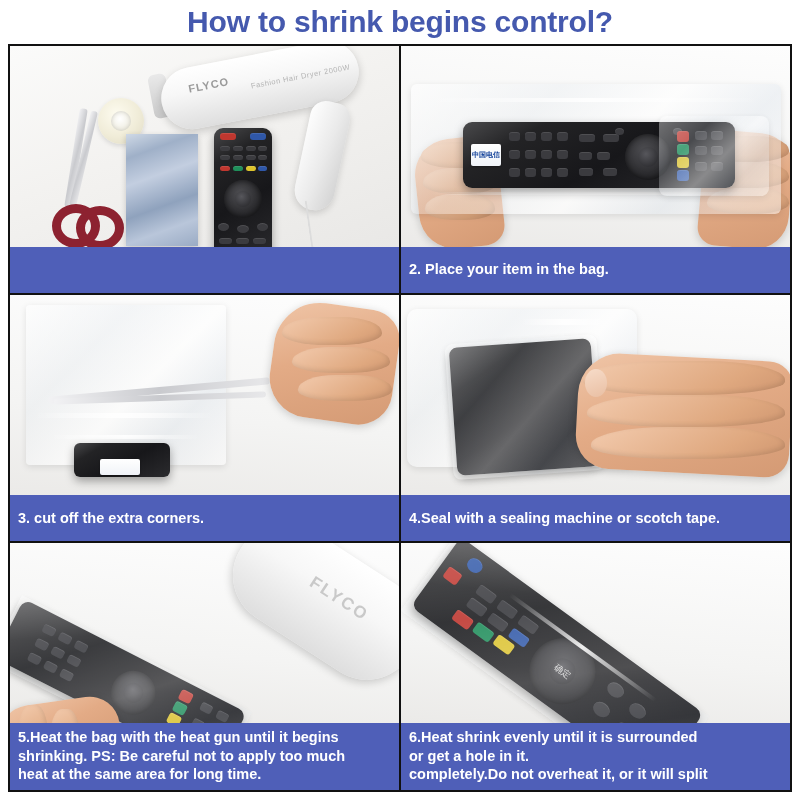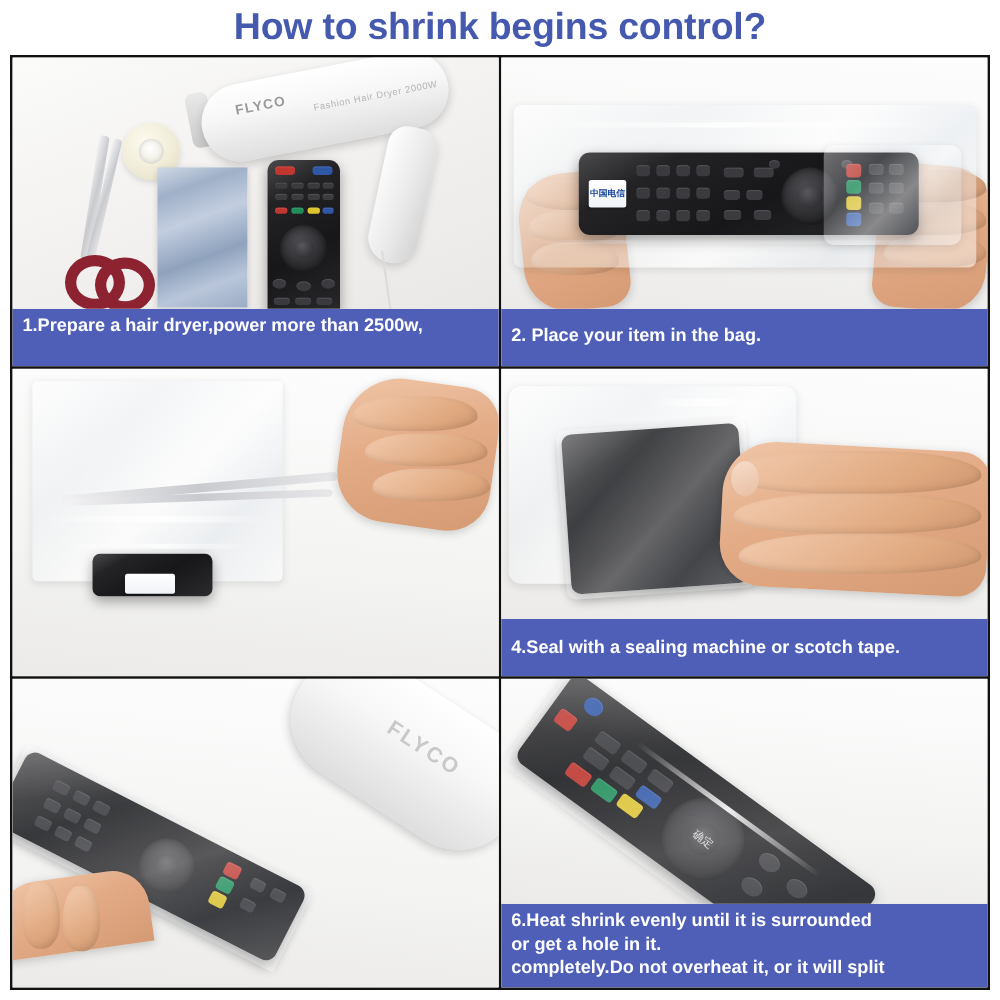--- a/index.html
+++ b/index.html
@@ -299,7 +299,6 @@
         </div>
       </div>
       <div class="caption cap-2lines">
-        <div>1.Prepare a hair dryer,power more than 2500w,</div>
       </div>
     </div>
 

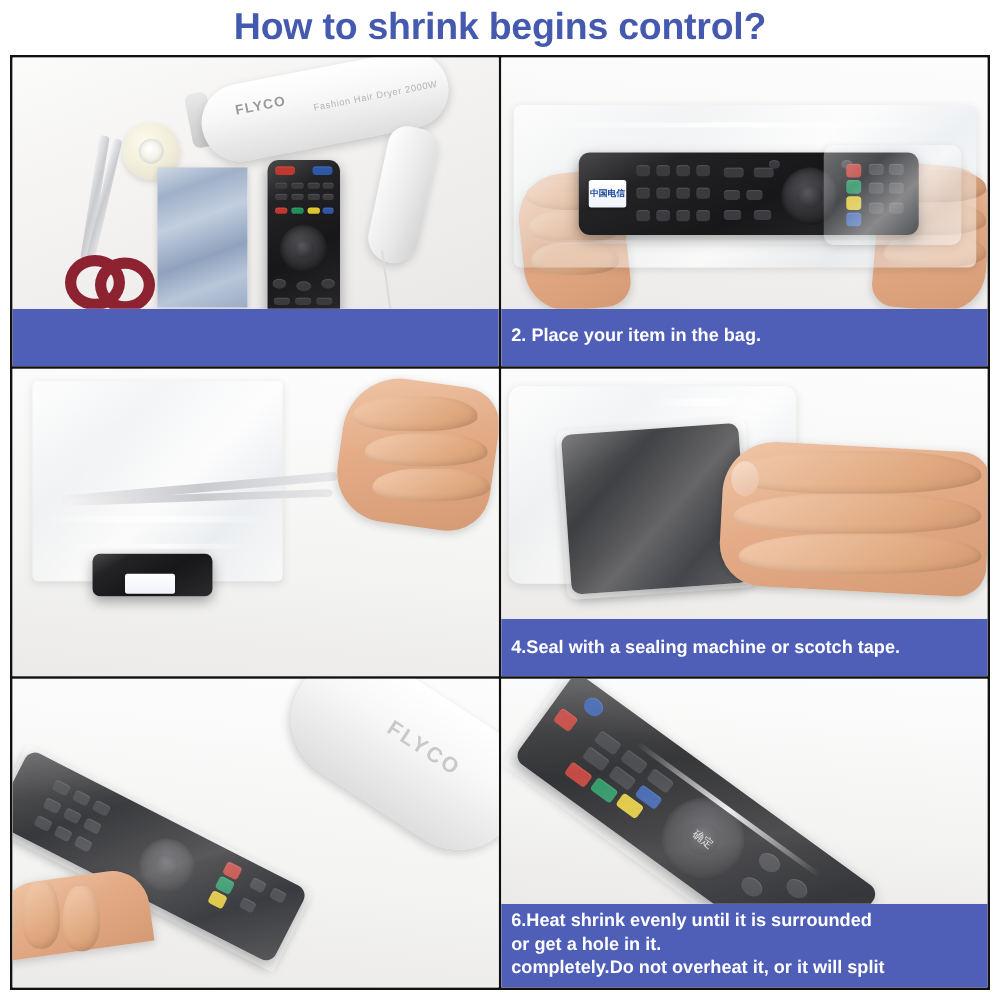--- a/index.html
+++ b/index.html
@@ -382,6 +382,9 @@
         <div class="finger" style="left:282px;top:52px;width:98px;height:26px;"></div>
         <div class="finger" style="left:288px;top:80px;width:94px;height:26px;"></div>
       </div>
+      <div class="caption cap-1lines">
+        <div>3. cut off the extra corners.</div>
+      </div>
     </div>
 
     <div class="cell">

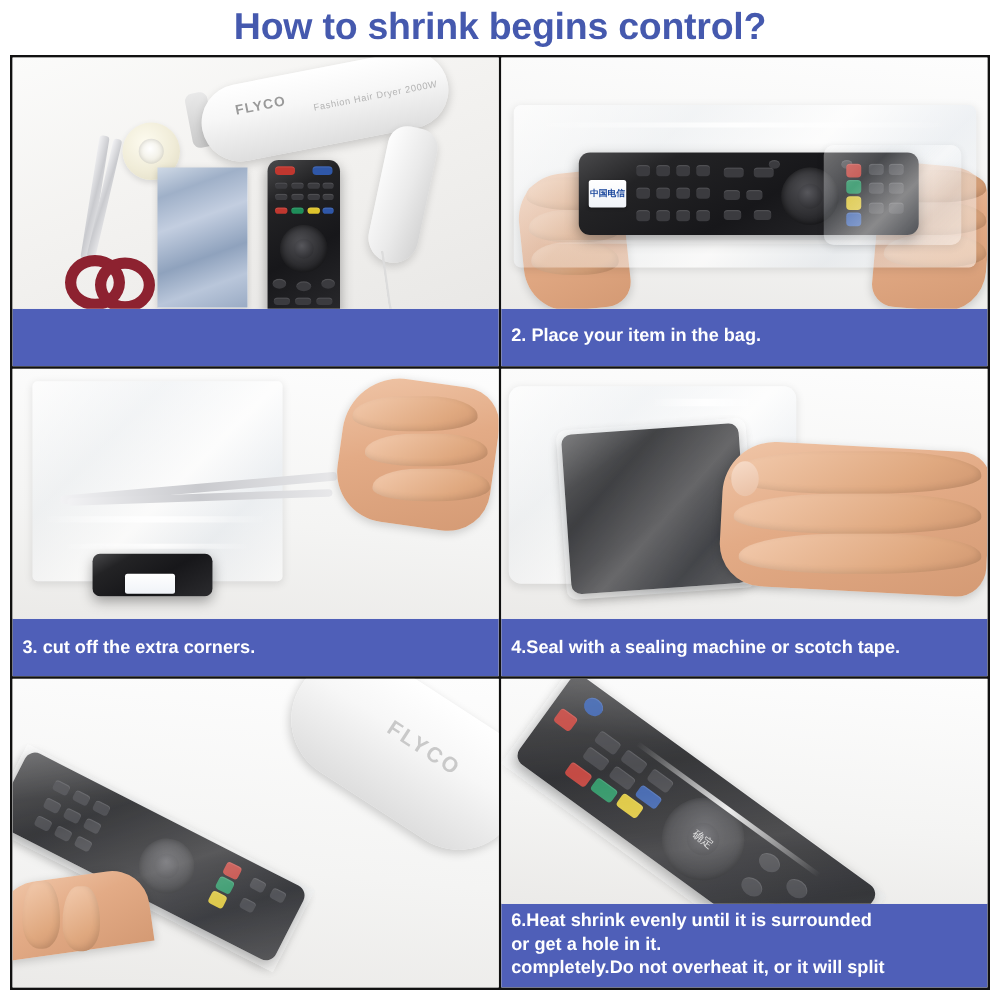--- a/index.html
+++ b/index.html
@@ -443,6 +443,11 @@
         <div class="dryer-body" style="left:216px;top:6px;width:200px;height:104px;border-radius:50px;transform:rotate(33deg);"></div>
         <div class="dryer-brand" style="left:296px;top:46px;font-size:17px;color:#c9c9c9;transform:rotate(33deg);letter-spacing:2px;">FLYCO</div>
       </div>
+      <div class="caption cap-3lines">
+        <div>5.Heat the bag with the heat gun until it begins</div>
+        <div>shrinking. PS: Be careful not to apply too much</div>
+        <div>heat at the same area for long time.</div>
+      </div>
     </div>
 
     <div class="cell">

